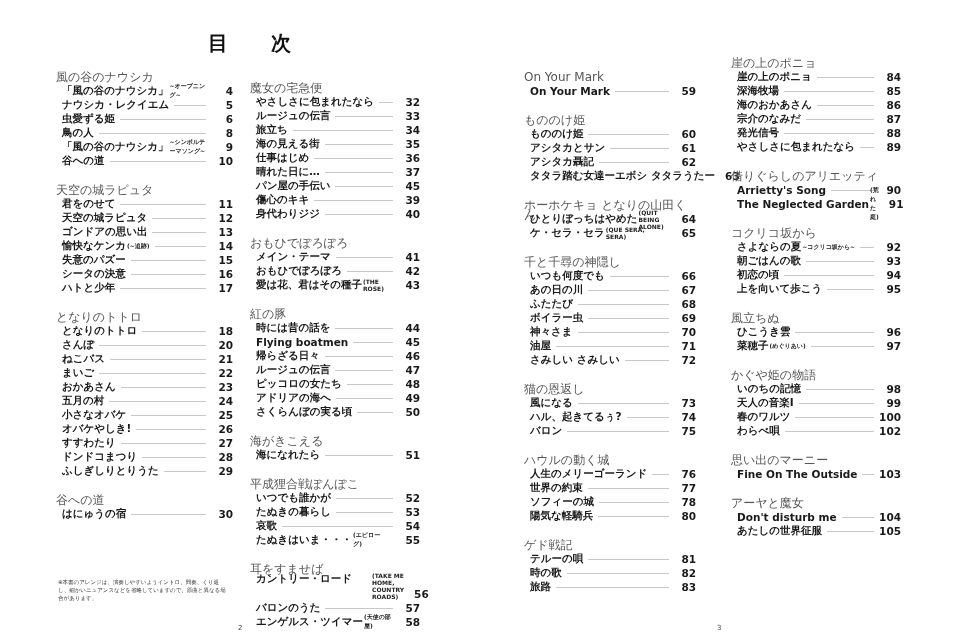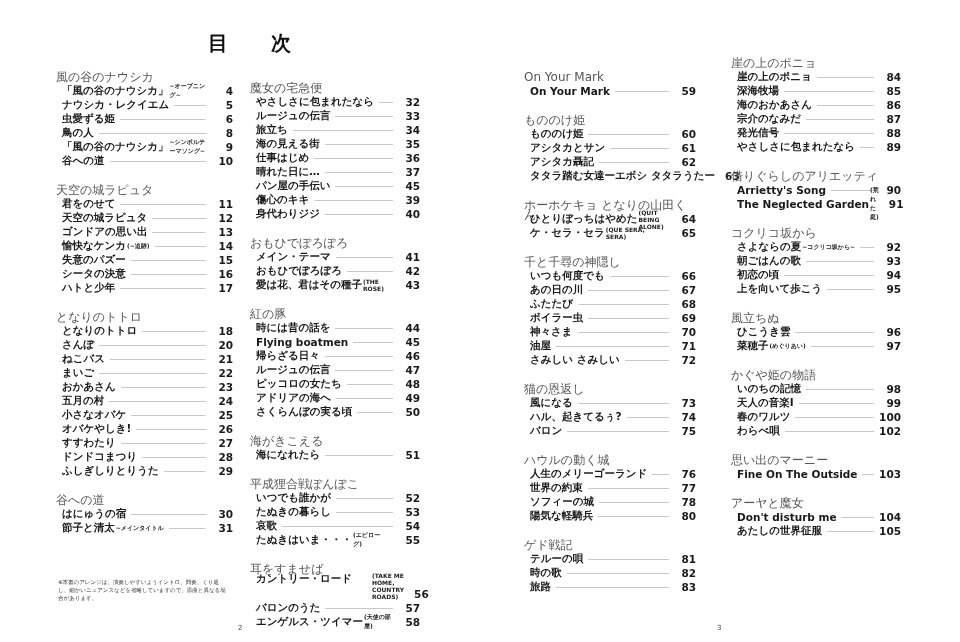--- a/index.html
+++ b/index.html
@@ -167,12 +167,6 @@
         <span class="leader"></span>
         <span class="page">30</span>
       </div>
-      <div class="entry">
-        <span class="title">節子と清太</span>
-        <span class="sub">~メインタイトル</span>
-        <span class="leader"></span>
-        <span class="page">31</span>
-      </div>
     </div>
   </div>
 <div class="col" id="col1" style="left:250px; top:83px; width:170px;">

